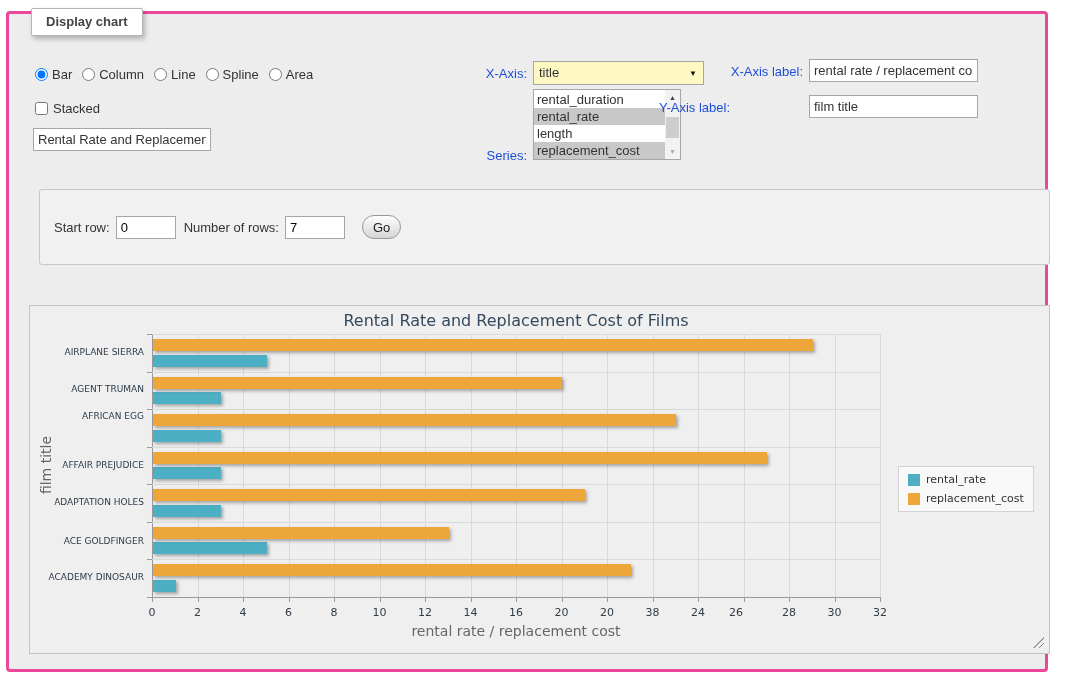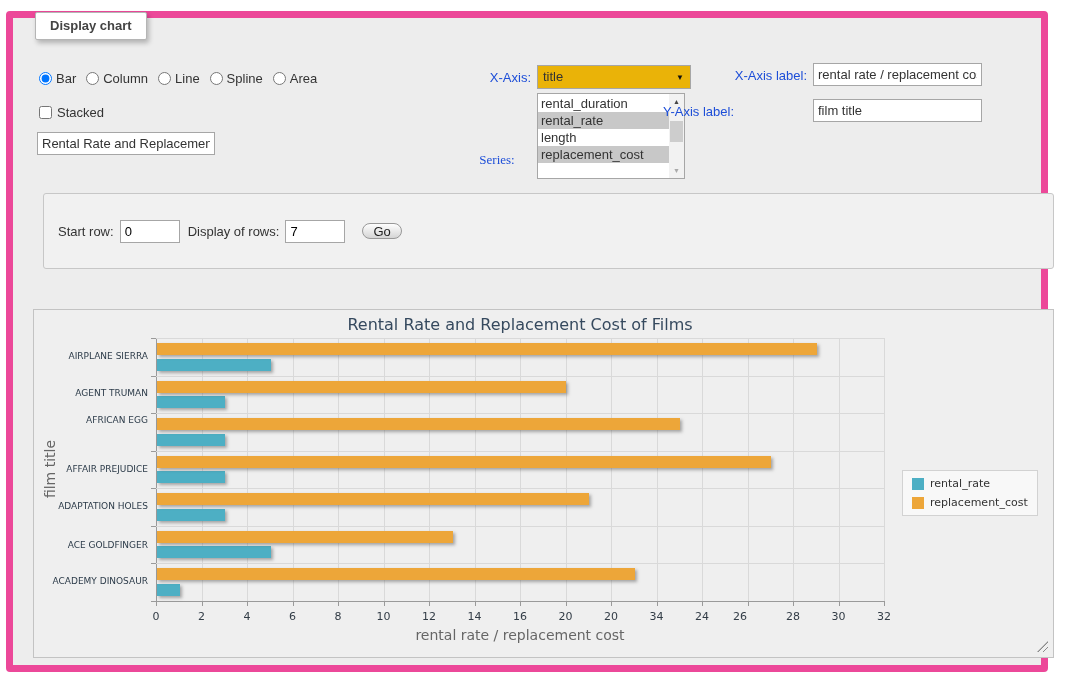--- a/index.html
+++ b/index.html
@@ -8,7 +8,7 @@
   body { position: relative; overflow: hidden; }
 
   .fieldset { position: absolute; left: 6px; top: 11px; width: 1042px; height: 661px;
-    background: #ededed; border: 7px solid #ec4899; border-radius: 4px; }
+    background: #ededed; border: 3px solid #ec4899; border-radius: 4px; }
   .legend-tab { position: absolute; left: 22px; top: -6px; background: #fff;
     border: 1px solid #b5b5b5; border-radius: 2px; padding: 5px 14px 6px 14px;
     font-weight: bold; font-size: 13px; color: #444;

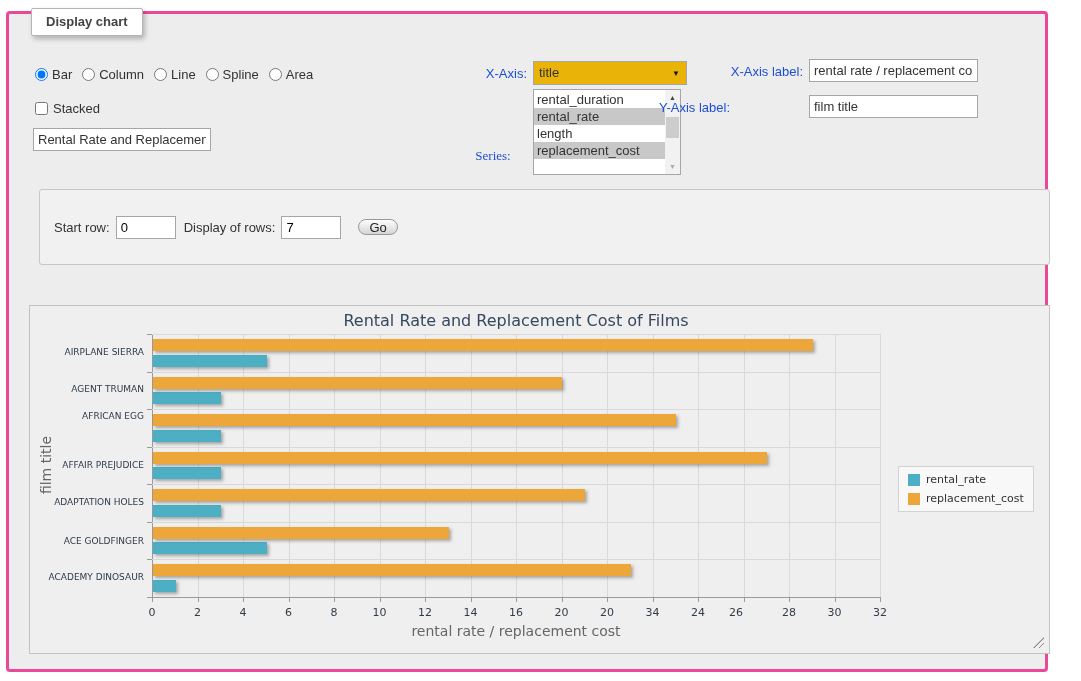--- a/index.html
+++ b/index.html
@@ -29,8 +29,8 @@
   .xlabel-lbl { left: 650px; top: 50px;  width: 144px; text-align: right; }
   .ylabel-lbl { left: 650px; top: 86px;  width: 144px; }
 
-  .select { position: absolute; left: 524px; top: 47px; width: 154px; height: 24px;
-    background: #eab308; border: 1px solid #a6a6a6; padding: 3px 18px 3px 5px; }
+  .select { position: absolute; left: 524px; top: 47px; width: 171px; height: 24px;
+    background: #fef9c3; border: 1px solid #a6a6a6; padding: 3px 18px 3px 5px; }
   .select-arrow { position: absolute; right: 6px; top: 7px; font-size: 8px; color: #111; }
 
   .listbox { position: absolute; left: 524px; top: 75px; width: 148px; height: 86px;

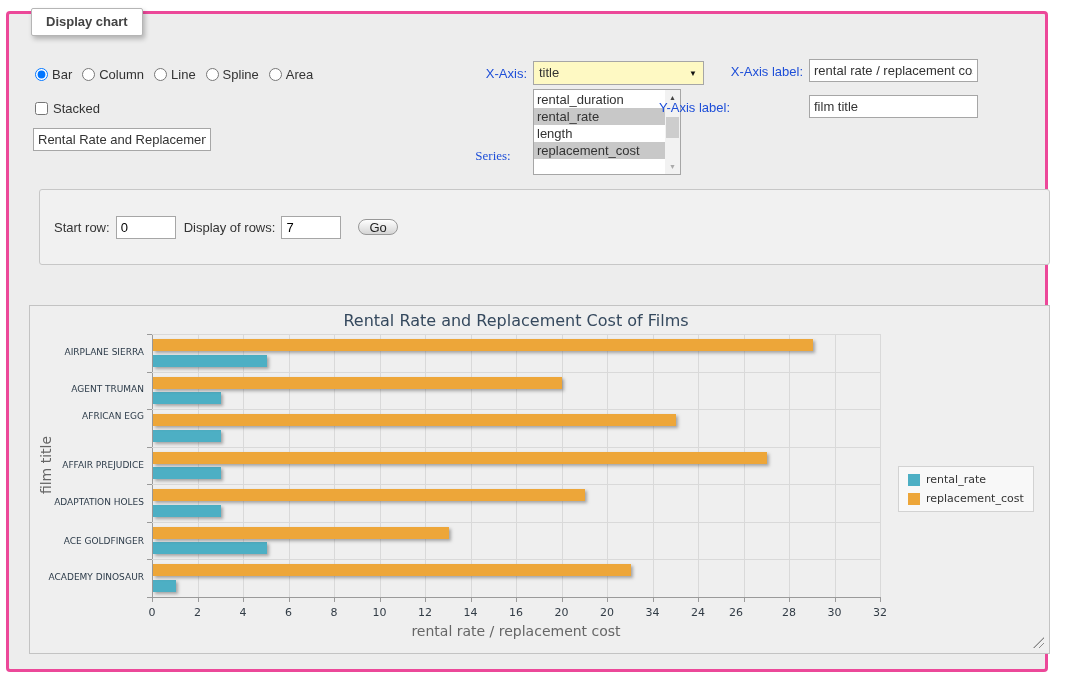--- a/index.html
+++ b/index.html
@@ -33,7 +33,7 @@
     background: #fef9c3; border: 1px solid #a6a6a6; padding: 3px 18px 3px 5px; }
   .select-arrow { position: absolute; right: 6px; top: 7px; font-size: 8px; color: #111; }
 
-  .listbox { position: absolute; left: 524px; top: 75px; width: 148px; height: 86px;
+  .listbox { position: absolute; left: 524px; top: 75px; width: 148px; height: 71px;
     background: #fff; border: 1px solid #a6a6a6; overflow: hidden; }
   .lb-items { position: absolute; left: 0; top: 1px; right: 15px; }
   .lb-item { height: 17px; line-height: 17px; padding-left: 3px; white-space: nowrap; }

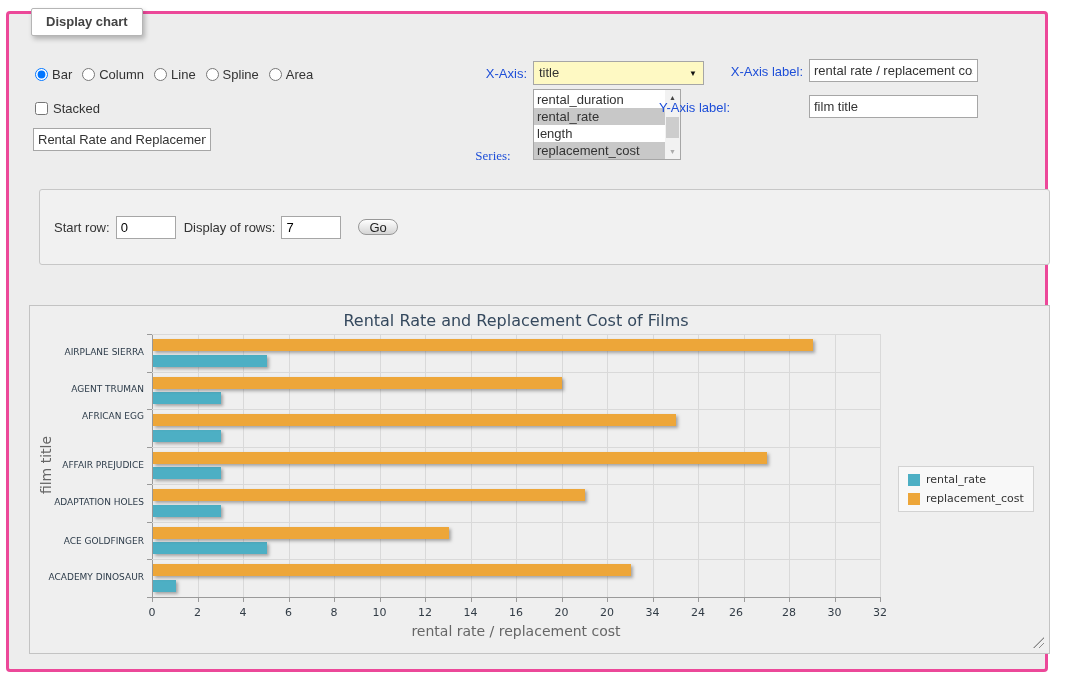--- a/index.html
+++ b/index.html
@@ -25,7 +25,7 @@
 
   .lbl { position: absolute; color: #1d4ed8; }
   .xaxis-lbl  { left: 450px; top: 52px;  width: 68px;  text-align: right; }
-  .series-lbl { left: 450px; top: 134px; width: 68px;  text-align: center; font-family: Liberation Serif, serif; }
+  .series-lbl { left: 450px; top: 134px; width: 68px;  text-align: right; }
   .xlabel-lbl { left: 650px; top: 50px;  width: 144px; text-align: right; }
   .ylabel-lbl { left: 650px; top: 86px;  width: 144px; }
 

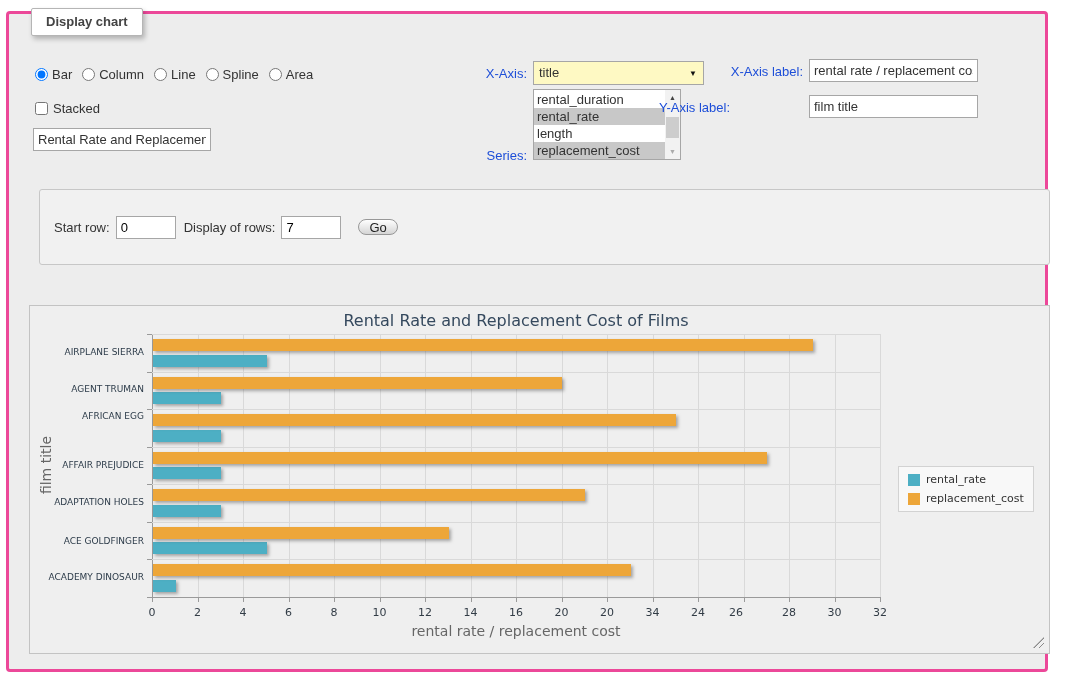--- a/index.html
+++ b/index.html
@@ -154,7 +154,7 @@
     <span>Start row:</span>
     <input class="num-input" value="0" style="">
     <span class="spacer"></span>
-    <span>Display of rows:</span>
+    <span>Number of rows:</span>
     <input class="num-input" value="7" style="">
     <span class="spacer2"></span>
     <button class="go-btn">Go</button>

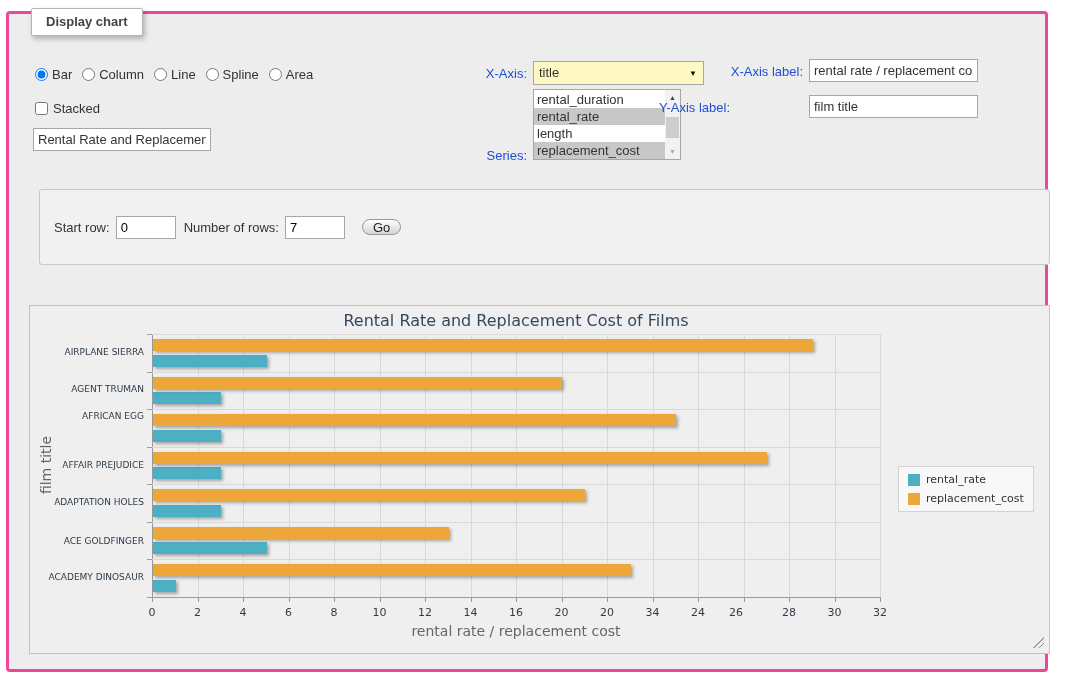--- a/index.html
+++ b/index.html
@@ -57,7 +57,7 @@
   .params .num-input { width: 60px; height: 23px; border: 1px solid #a6a6a6; padding: 2px 4px;
     font-size: 13px; font-family: "Liberation Sans", sans-serif; background: #fff; margin-left: 6px; }
   .params .spacer { width: 8px; } .params .spacer2 { width: 17px; }
-  .go-btn { height: 16px; min-width: 38px; padding: 0 10px; border: 1px solid #989898;
+  .go-btn { height: 24px; min-width: 38px; padding: 0 10px; border: 1px solid #989898;
     border-radius: 12px; background: linear-gradient(#fefefe, #d5d5d5);
     font-size: 13px; color: #222; font-family: "Liberation Sans", sans-serif; }
 

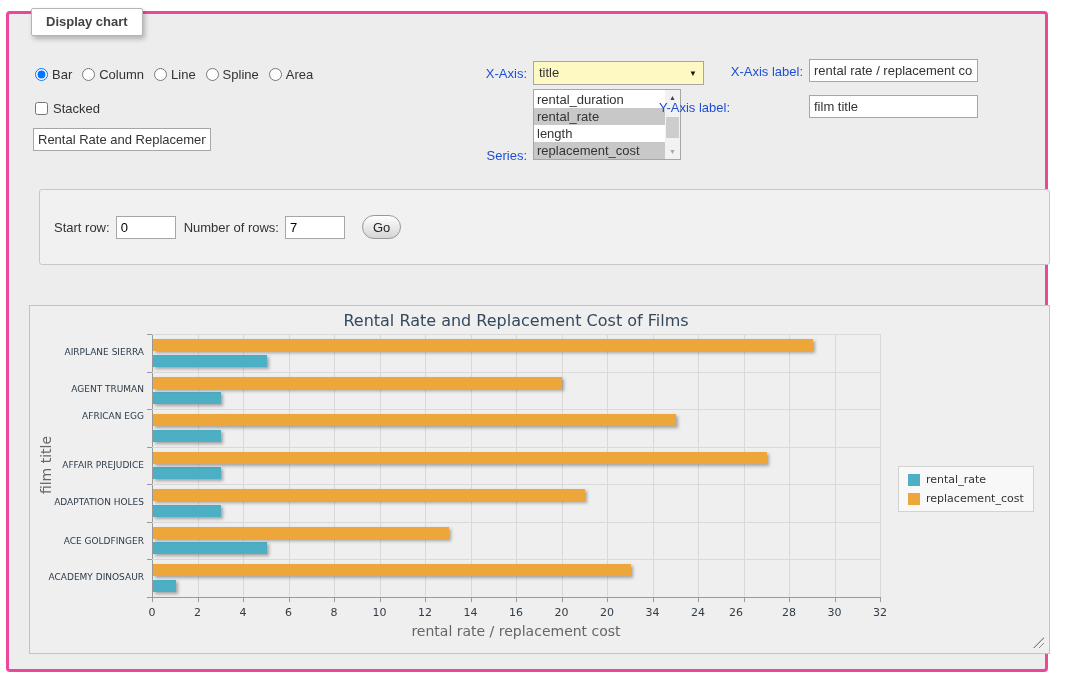--- a/index.html
+++ b/index.html
@@ -198,7 +198,7 @@
       <div class="xlab" style="left: 562px; top: 300px;">20</div>
       <div class="vline" style="left: 622.5px; top: 28px; height: 263px; background: rgb(217, 217, 217);"></div>
       <div class="vtick" style="left: 622.5px; top: 291px;"></div>
-      <div class="xlab" style="left: 607.5px; top: 300px;">34</div>
+      <div class="xlab" style="left: 607.5px; top: 300px;">38</div>
       <div class="vline" style="left: 668px; top: 28px; height: 263px; background: rgb(217, 217, 217);"></div>
       <div class="vtick" style="left: 668px; top: 291px;"></div>
       <div class="xlab" style="left: 653px; top: 300px;">24</div>

